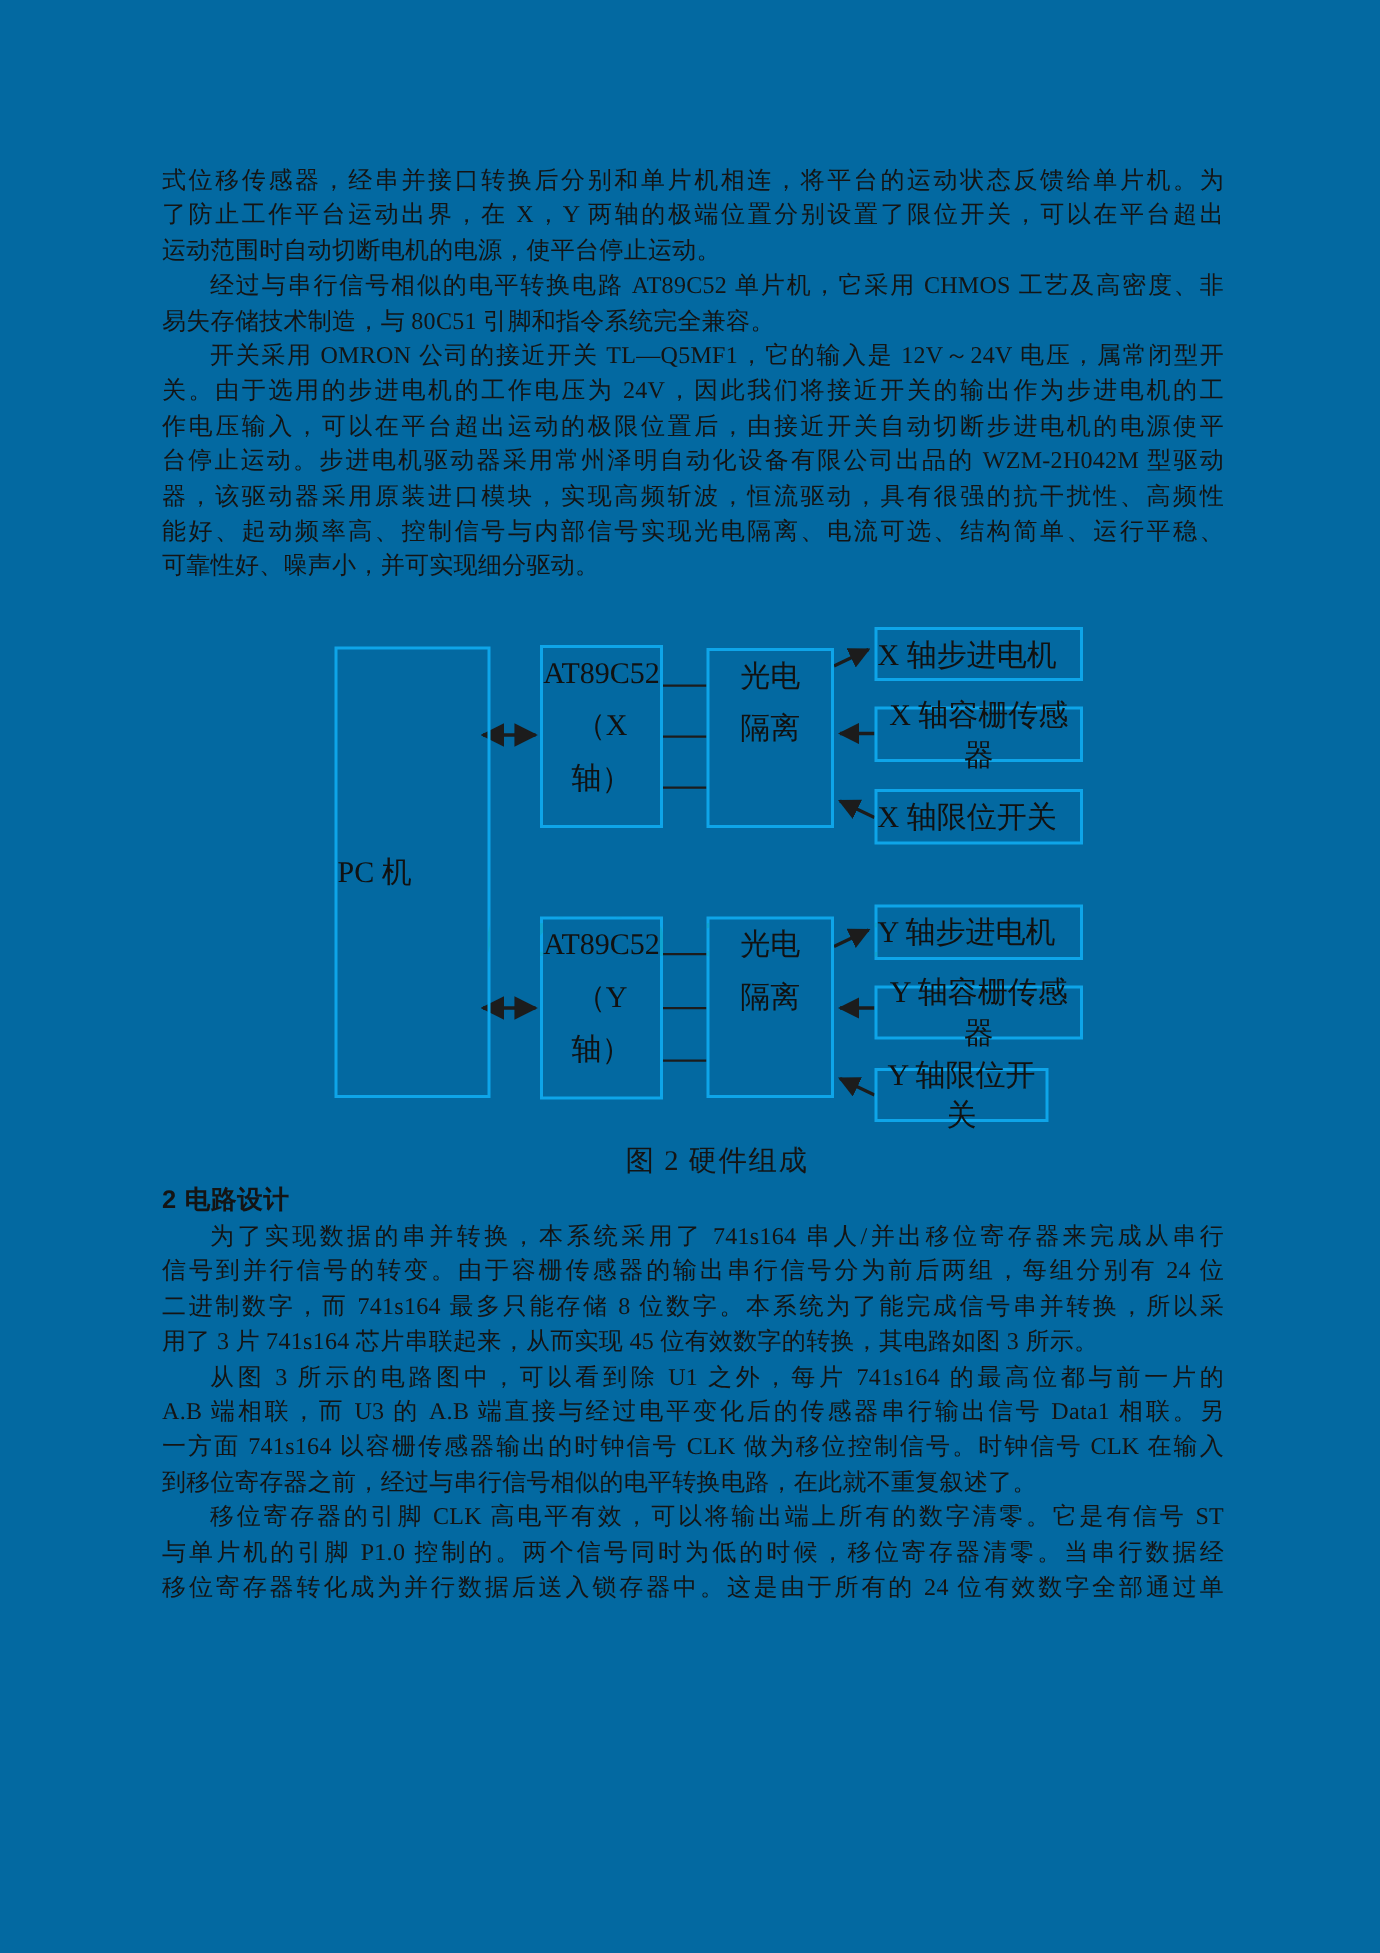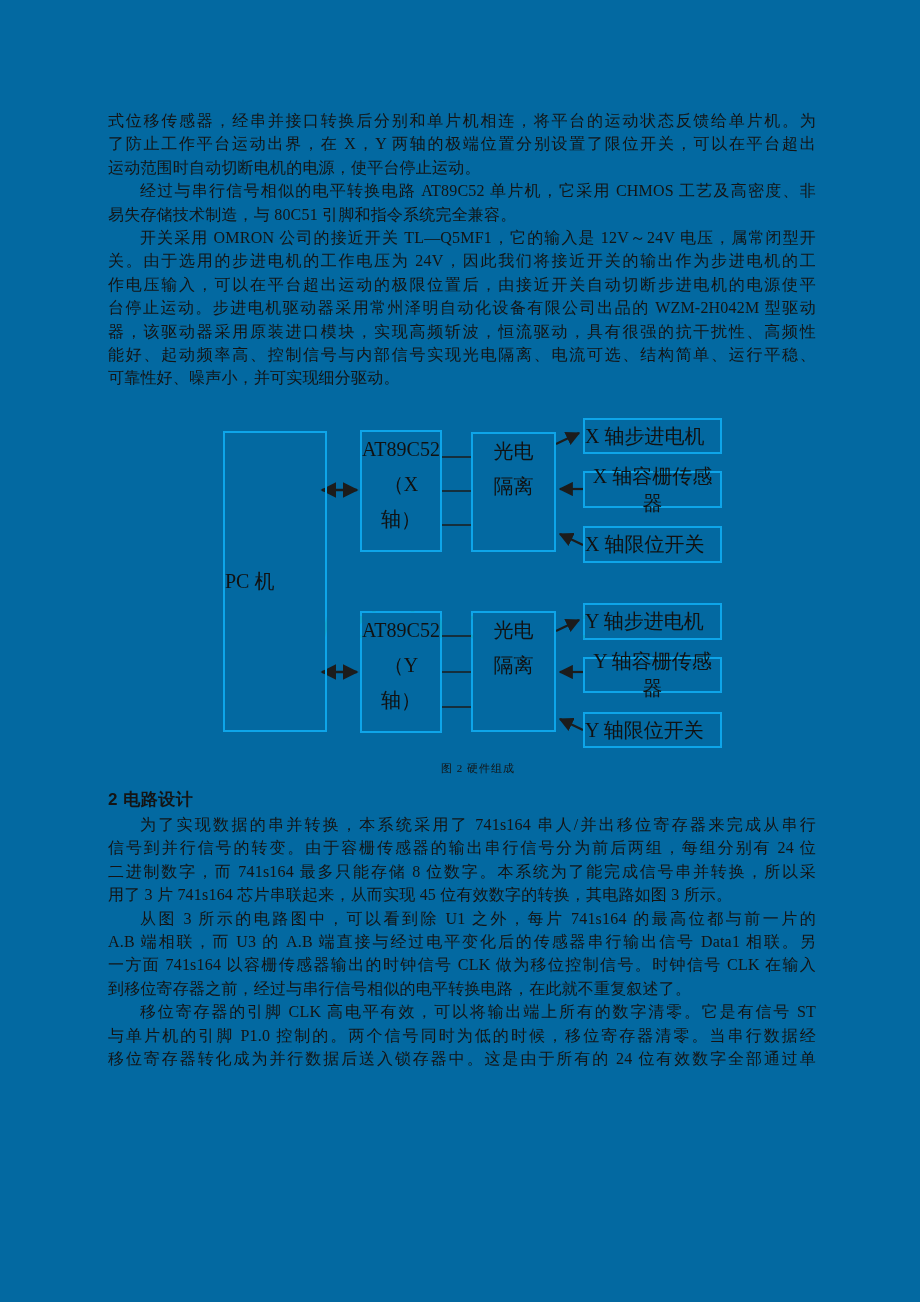--- a/index.html
+++ b/index.html
@@ -106,7 +106,7 @@
   <div class="dbox" style="left:583px;top:657px;width:139px;height:36px">
     <span>Y 轴容栅传感器</span>
   </div>
-  <div class="dbox" style="left:583px;top:712px;width:139px;height:36px">
+  <div class="dbox" style="left:583px;top:712px;width:116px;height:36px">
     <span>Y 轴限位开关</span>
   </div>
 

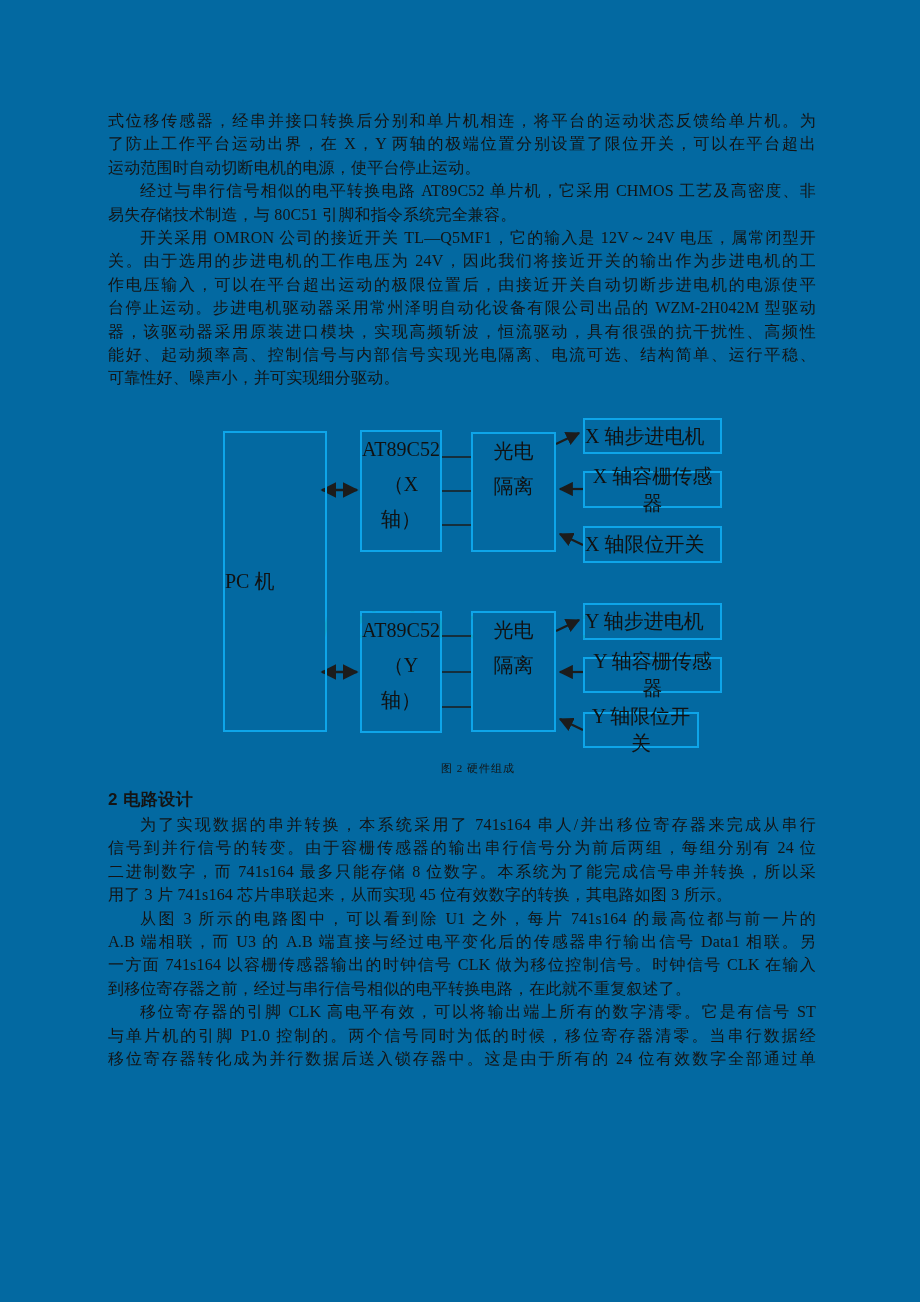--- a/index.html
+++ b/index.html
@@ -13,7 +13,7 @@
   .heading{position:absolute;left:108px;top:788px;font-size:17px;font-weight:bold;
            font-family:Liberation Sans, sans-serif;letter-spacing:0.5px;}
   .caption{position:absolute;left:120px;top:761px;width:716px;text-align:center;
-           font-size:11px;letter-spacing:1px;}
+           font-size:19px;letter-spacing:1px;}
   .dbox{position:absolute;border:2px solid #0ea5e9;box-sizing:border-box;
         display:flex;align-items:center;justify-content:flex-start;text-align:center;
         font-size:20px;color:#111;background:transparent;}

